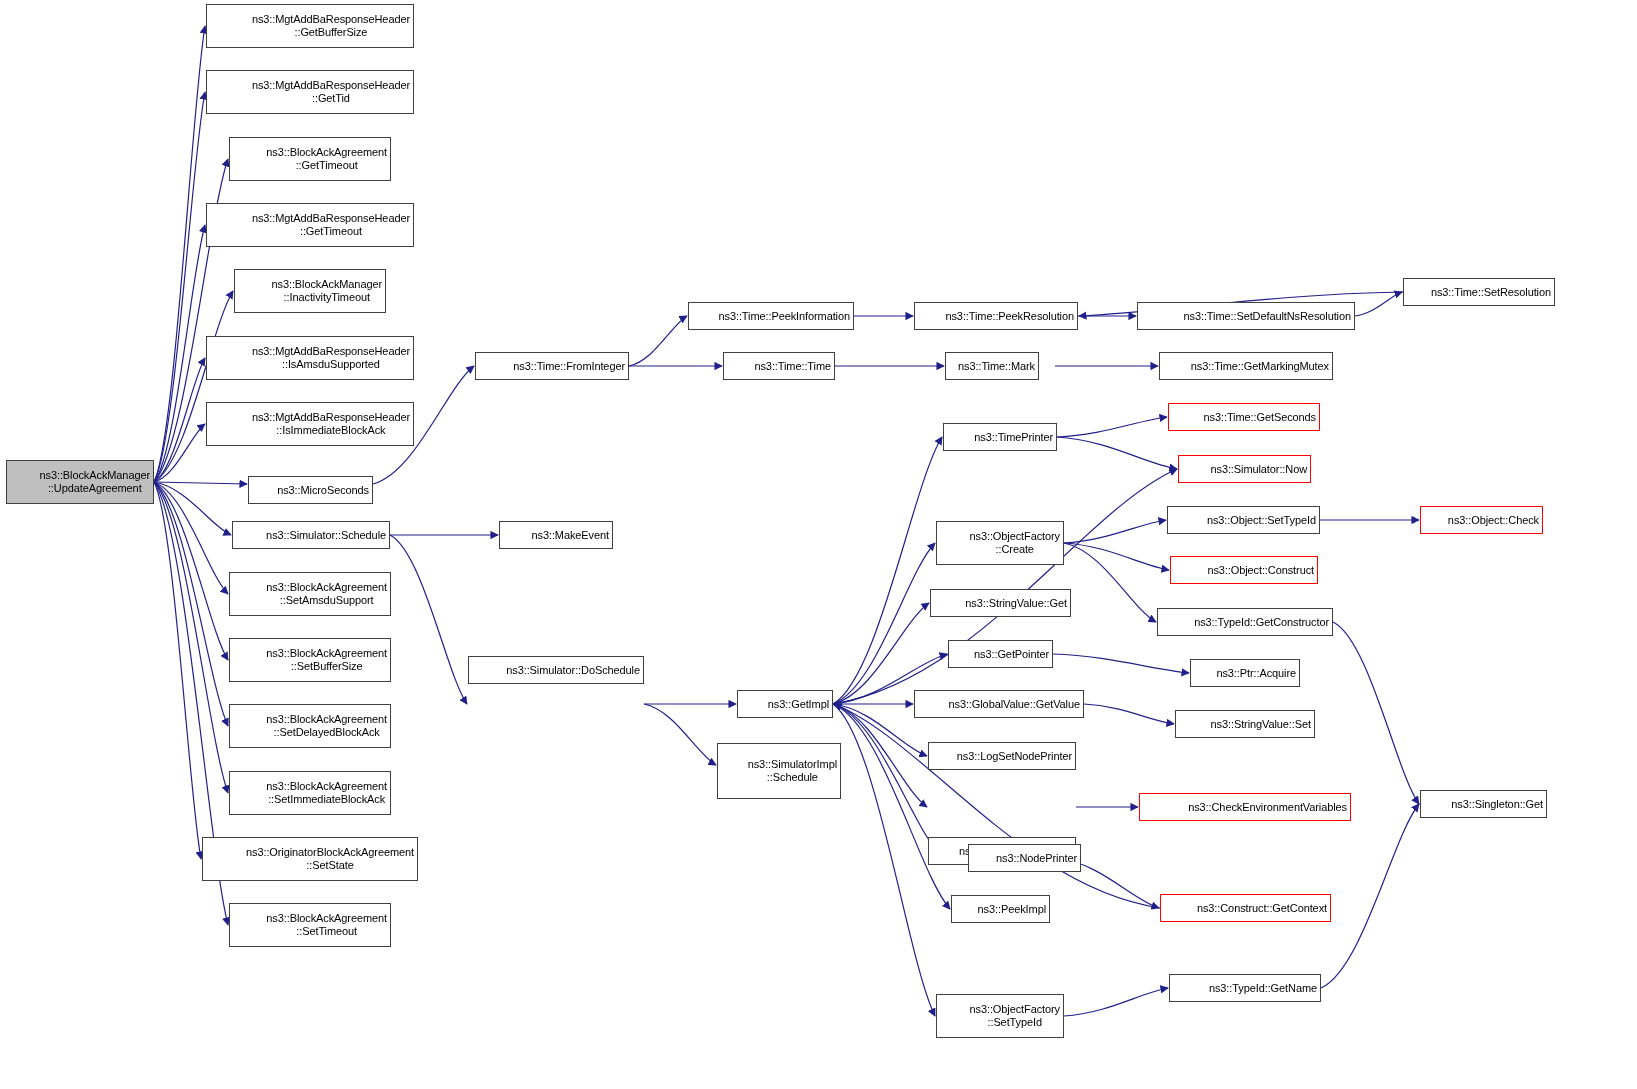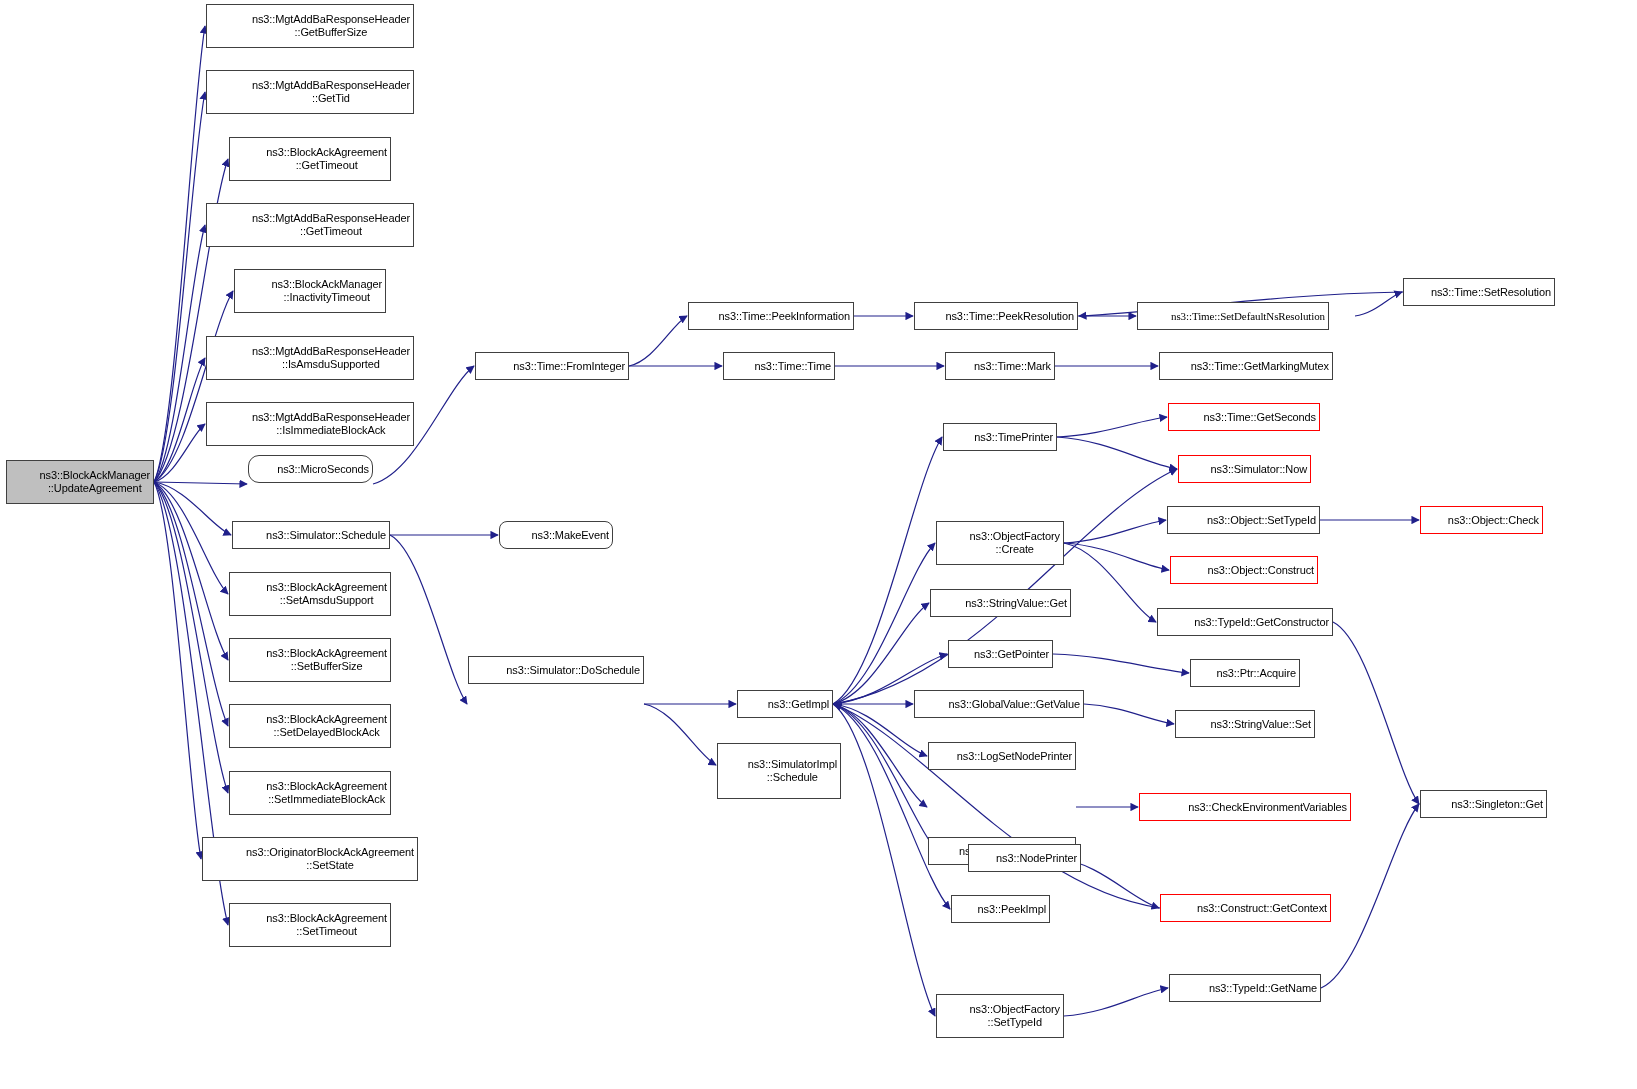--- a/index.html
+++ b/index.html
@@ -158,7 +158,7 @@
       <div class="node" style="left: 945px; top: 352px; width: 110px; height: 28px;">
         <span>ns3::Time::Mark</span>
       </div>
-      <div class="node" style="left: 1137px; top: 302px; width: 192px; height: 28px; font-family: Liberation Serif, serif;">
+      <div class="node" style="left: 1137px; top: 302px; width: 218px; height: 28px;">
         <span>ns3::Time::SetDefaultNsResolution</span>
       </div>
       <div class="node" style="left: 1159px; top: 352px; width: 174px; height: 28px;">

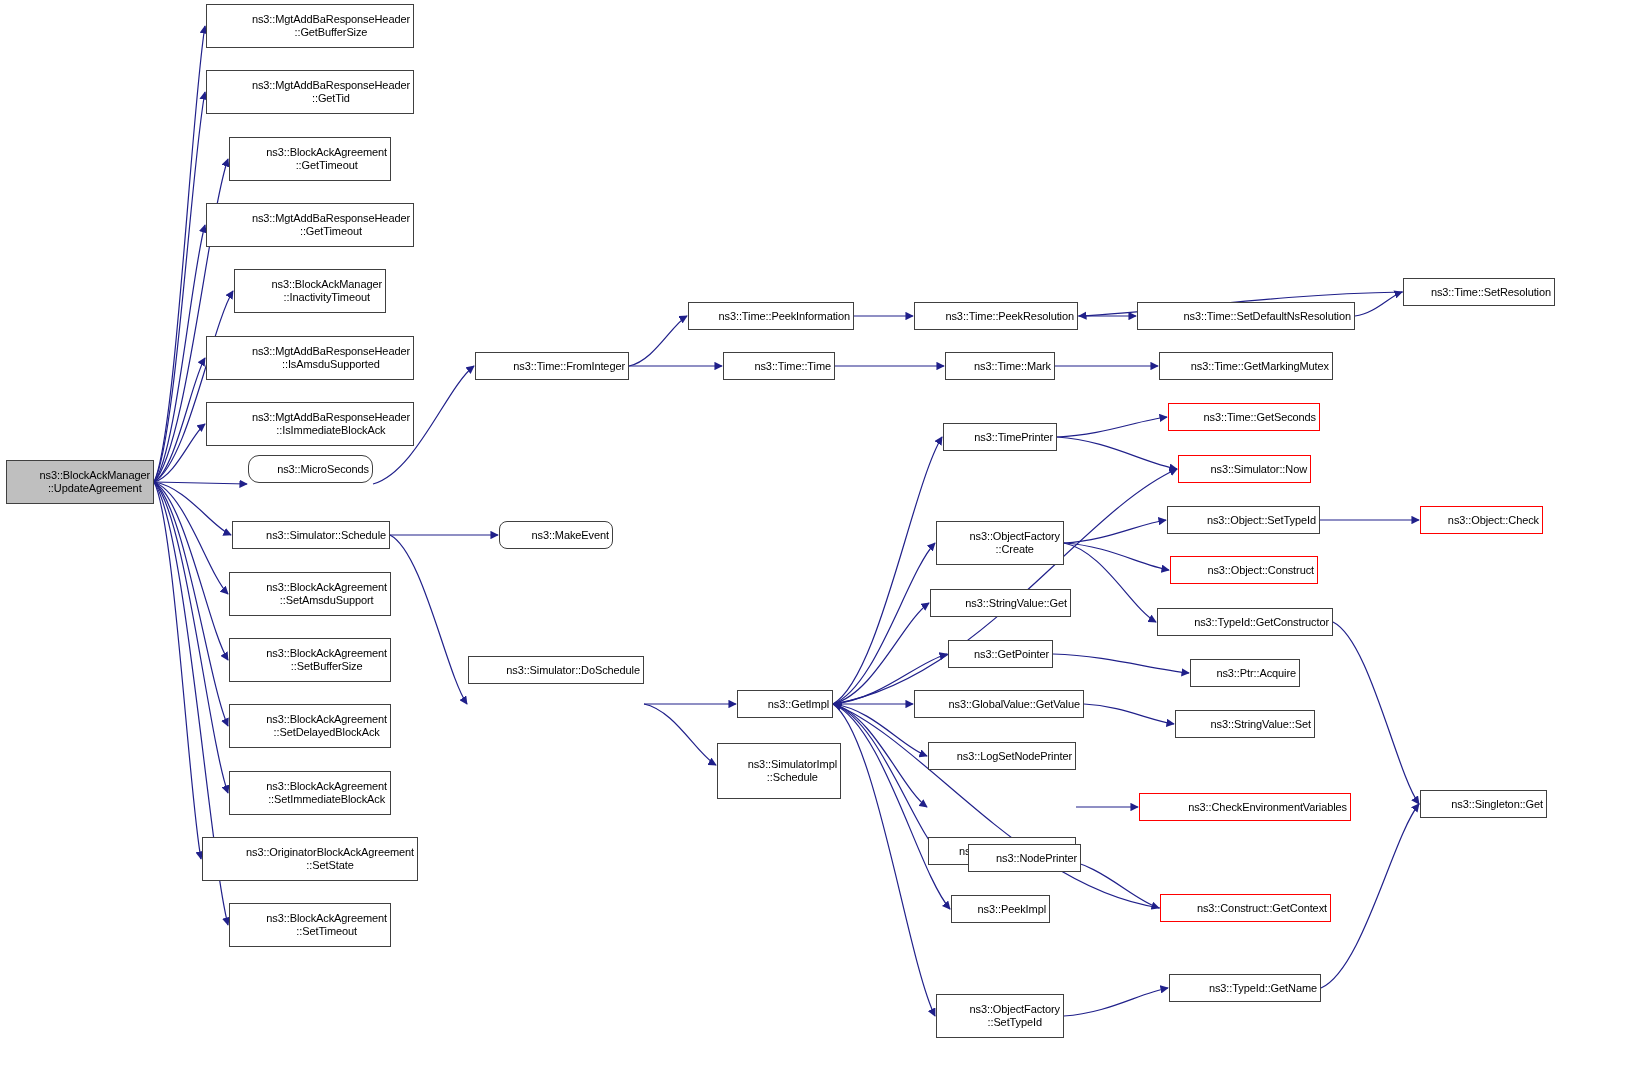--- a/index.html
+++ b/index.html
@@ -155,7 +155,7 @@
       <div class="node" style="left: 914px; top: 302px; width: 164px; height: 28px;">
         <span>ns3::Time::PeekResolution</span>
       </div>
-      <div class="node" style="left: 945px; top: 352px; width: 110px; height: 28px;">
+      <div class="node" style="left: 945px; top: 352px; width: 94px; height: 28px;">
         <span>ns3::Time::Mark</span>
       </div>
       <div class="node" style="left: 1137px; top: 302px; width: 218px; height: 28px;">

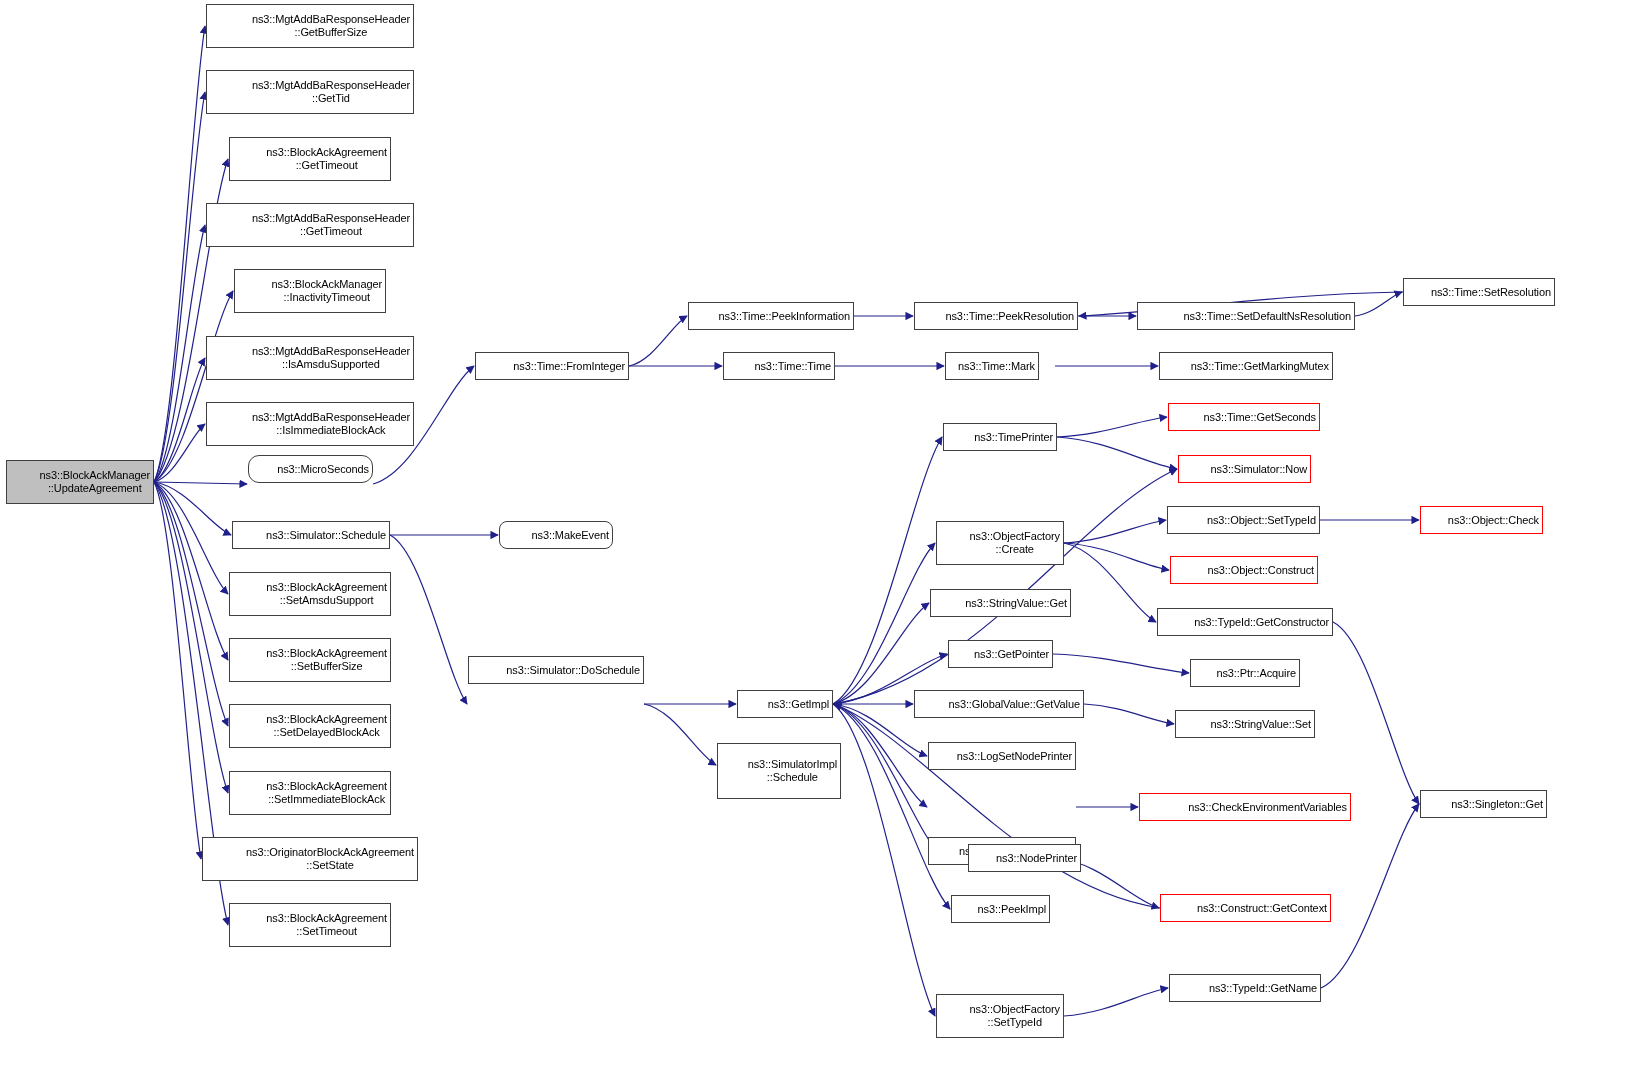--- a/index.html
+++ b/index.html
@@ -113,7 +113,7 @@
         <span>ns3::MgtAddBaResponseHeader
 ::IsImmediateBlockAck</span>
       </div>
-      <div class="node" style="left: 248px; top: 455px; width: 125px; height: 28px; border-radius: 11px;">
+      <div class="node" style="left: 248px; top: 476px; width: 125px; height: 28px;">
         <span>ns3::MicroSeconds</span>
       </div>
       <div class="node" style="left: 232px; top: 521px; width: 158px; height: 28px;">

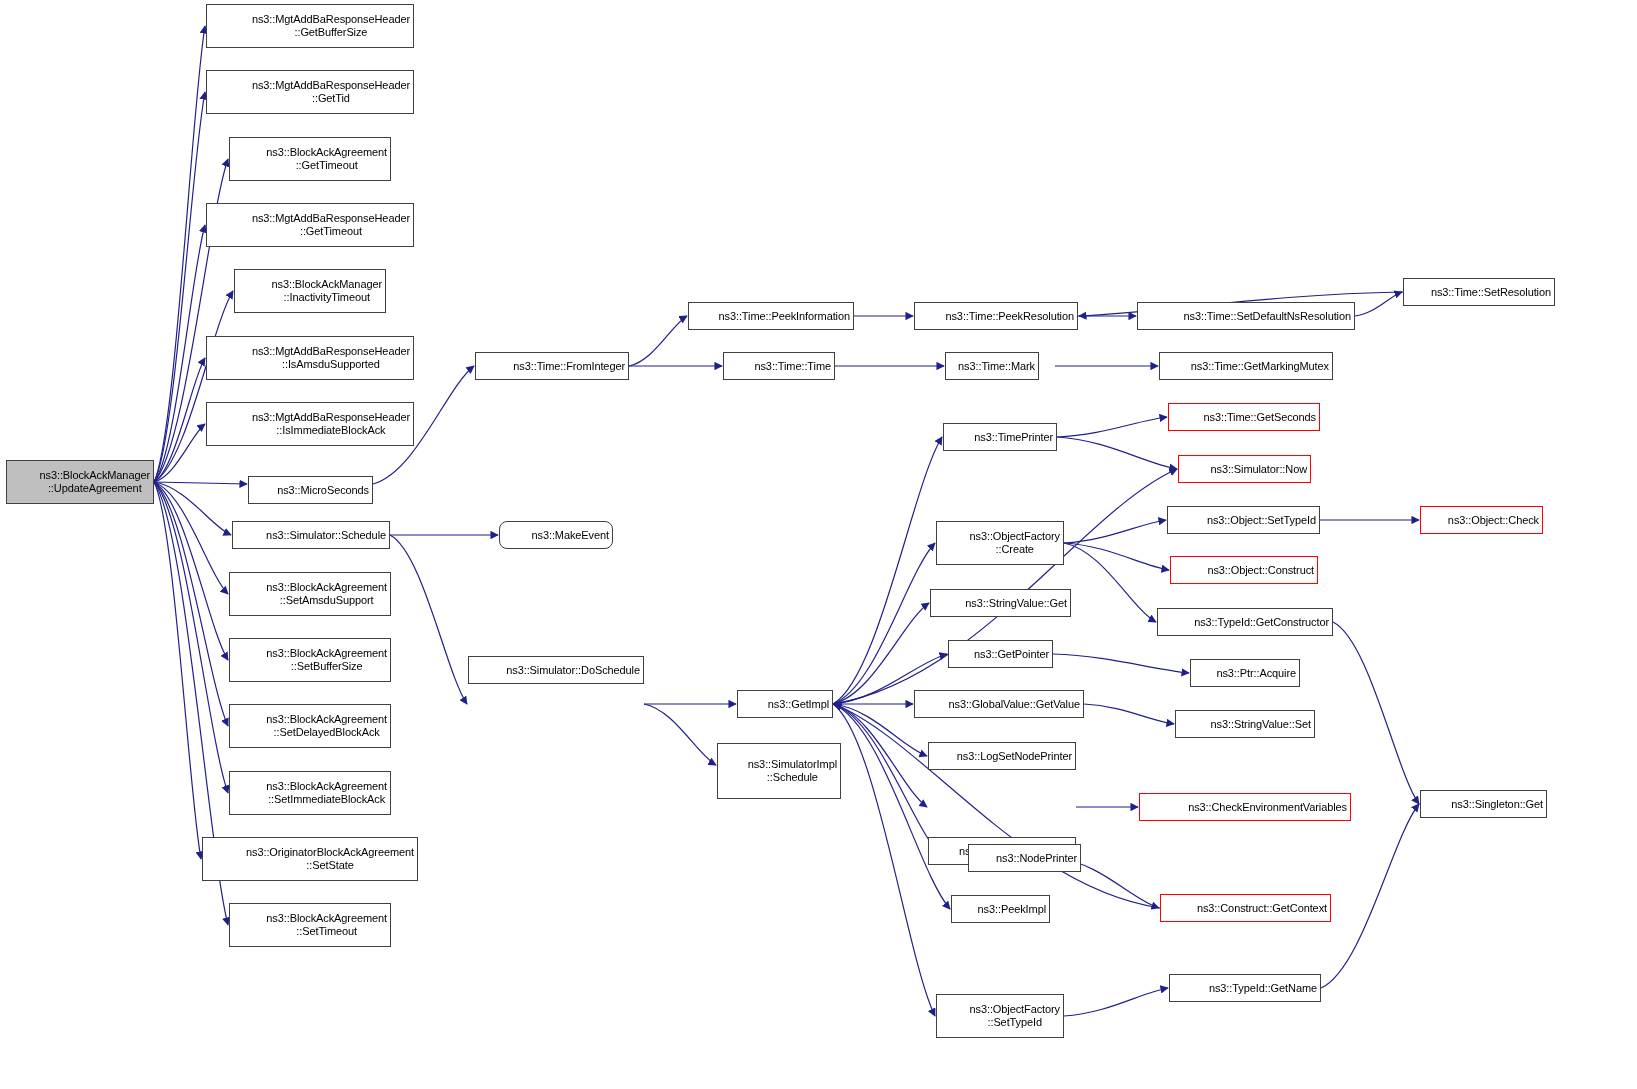--- a/index.html
+++ b/index.html
@@ -167,7 +167,7 @@
       <div class="node" style="left: 1403px; top: 278px; width: 152px; height: 28px;">
         <span>ns3::Time::SetResolution</span>
       </div>
-      <div class="node" style="left: 499px; top: 521px; width: 114px; height: 28px; border-radius: 8px;">
+      <div class="node" style="left: 499px; top: 521px; width: 114px; height: 28px;">
         <span>ns3::MakeEvent</span>
       </div>
       <div class="node" style="left: 468px; top: 656px; width: 176px; height: 28px;">

